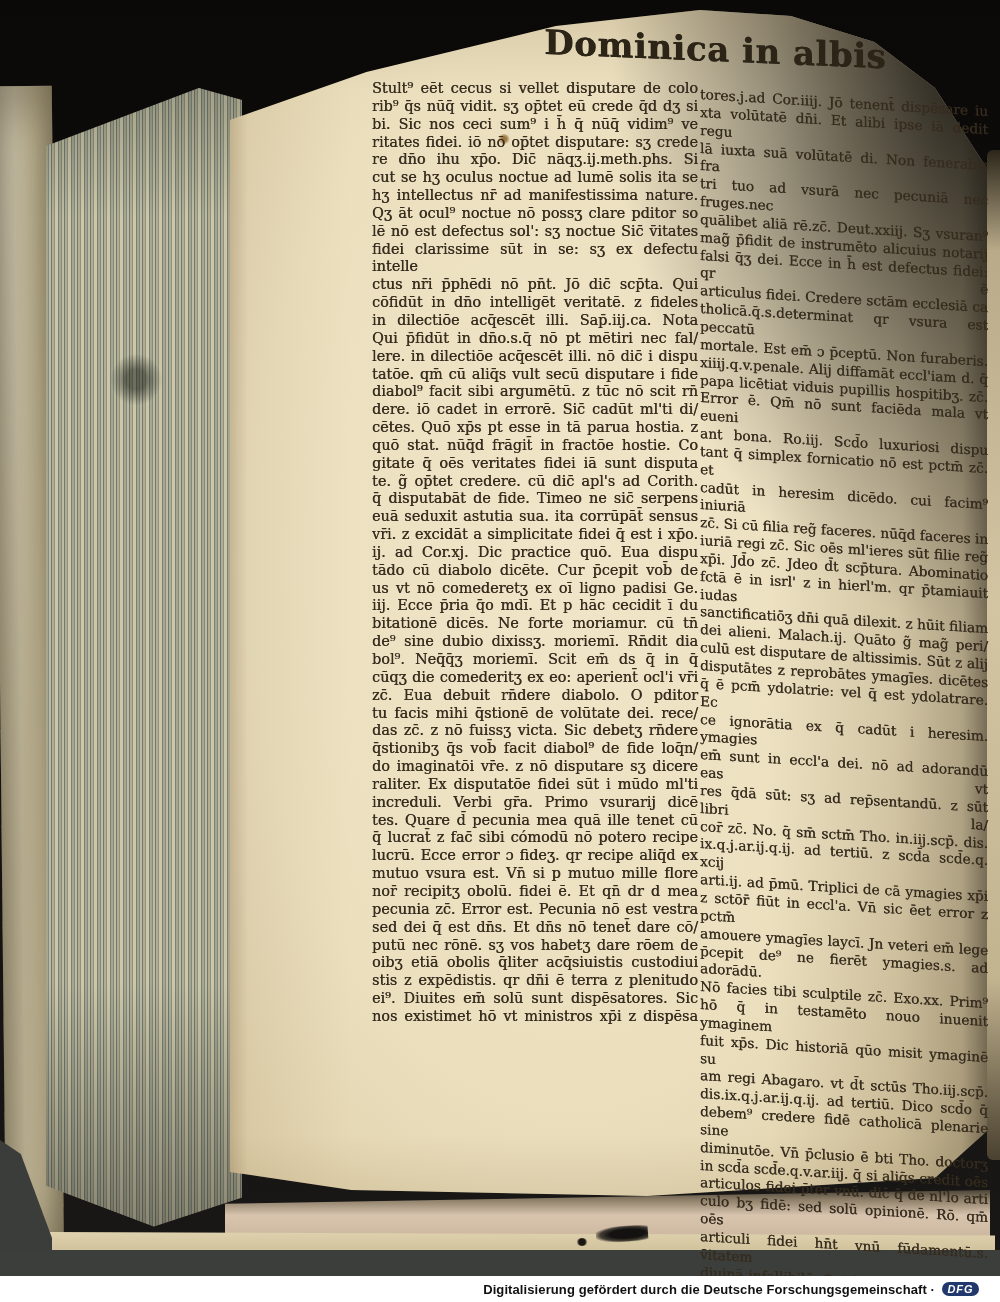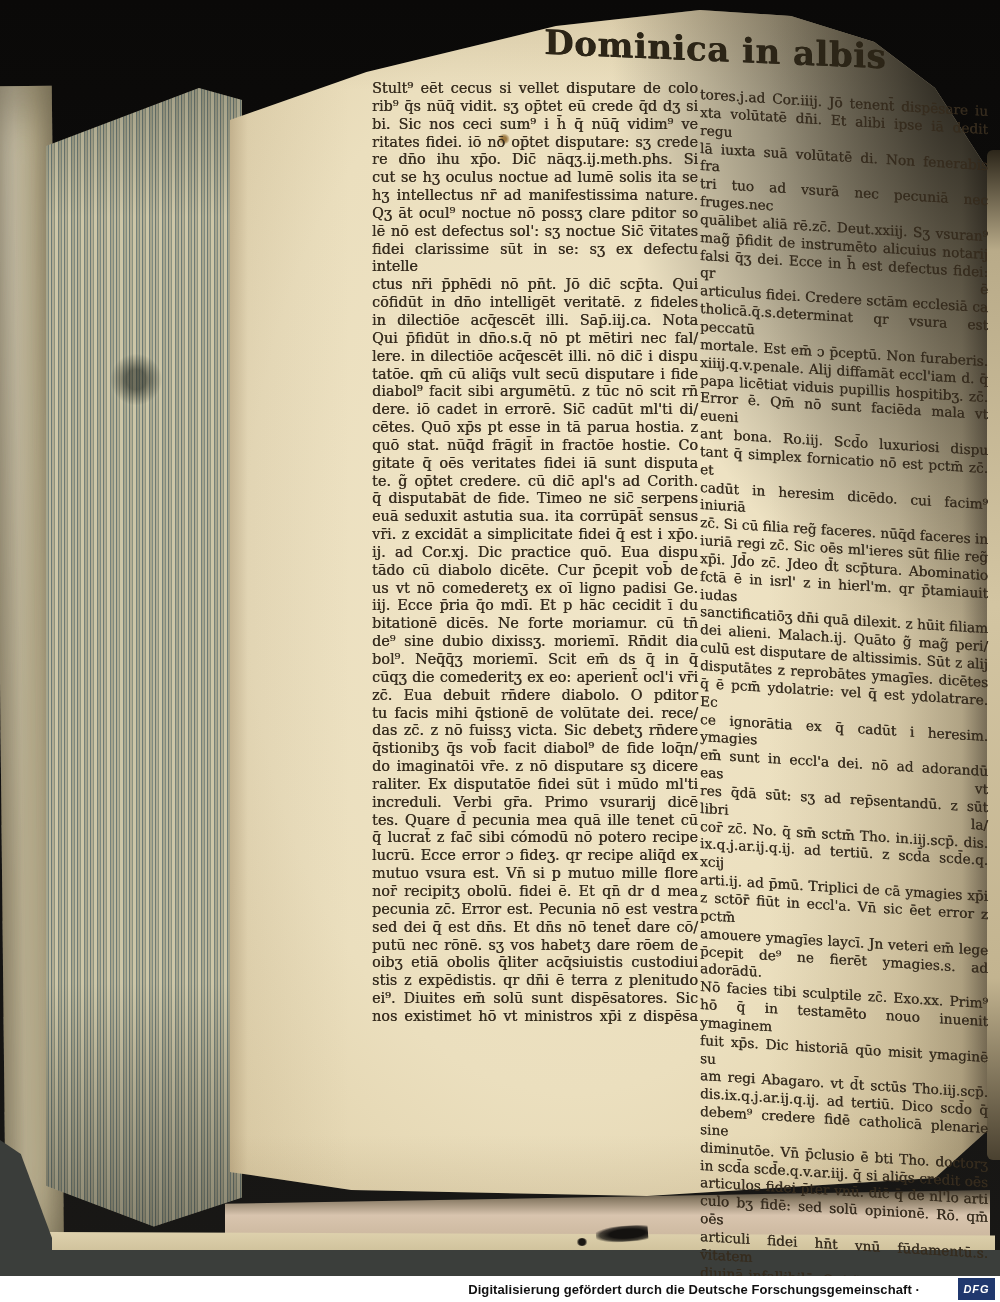--- a/index.html
+++ b/index.html
@@ -78,7 +78,7 @@
   
   .footer-bar{
     position:absolute;left:0;top:1276px;width:1000px;height:26px;background:#ffffff;
-    display:flex;align-items:center;justify-content:flex-end;gap:7px;padding-right:5px;box-sizing:border-box;
+    display:flex;align-items:center;justify-content:flex-end;gap:7px;padding-right:21px;box-sizing:border-box;
     font-family:"Liberation Sans",sans-serif;
   }
   .footer-caption{font-size:13px;font-weight:bold;color:#111;letter-spacing:.1px;}

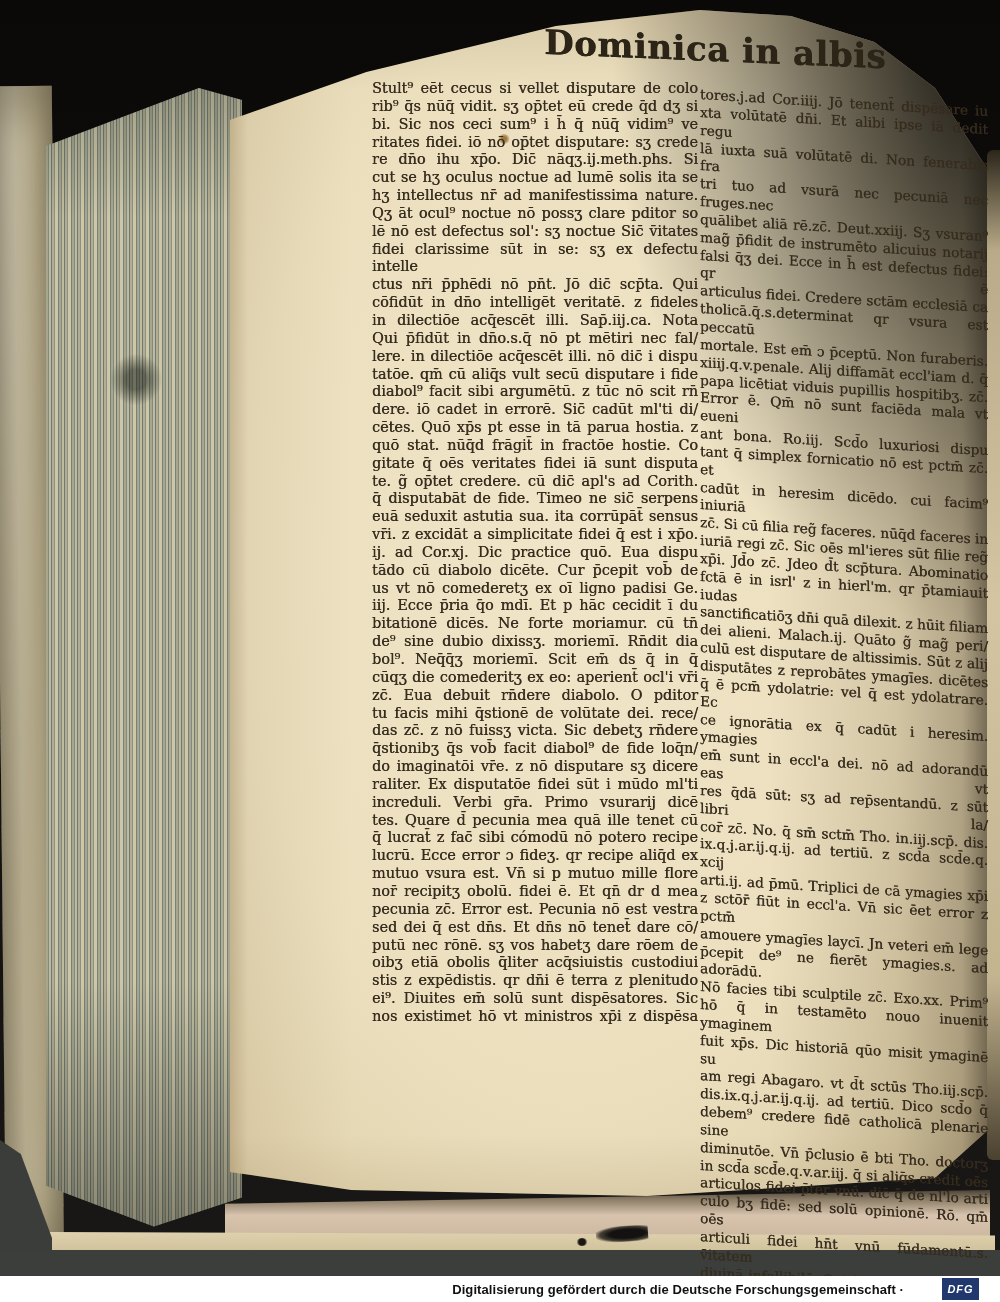--- a/index.html
+++ b/index.html
@@ -83,11 +83,10 @@
   }
   .footer-caption{font-size:13px;font-weight:bold;color:#111;letter-spacing:.1px;}
   .dfg-logo{
-    width:37px;height:22px;border-radius:0;background:#20386e;
+    width:37px;height:14px;border-radius:8px;background:#20386e;
     color:#fff;font-size:11px;font-weight:bold;font-style:italic;letter-spacing:1px;
     display:flex;align-items:center;justify-content:center;
     box-shadow:inset 0 0 0 1px #3c movies?; 
-    margin-left:31px;
   }
 </style>
 </head>

